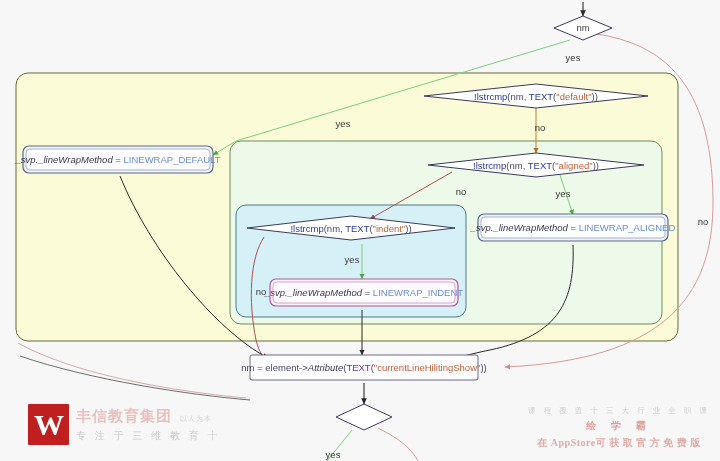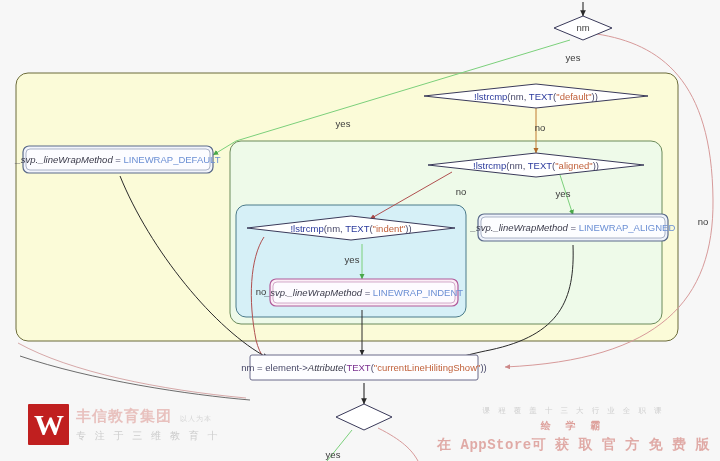--- a/index.html
+++ b/index.html
@@ -41,7 +41,7 @@
   #wm-right{right:10px;top:406px;text-align:right;display:flex;flex-direction:column;align-items:center;gap:3px;}
   .wm-r-top{font-family:"Liberation Sans", sans-serif;font-size:7.5px;color:rgba(175,175,175,0.55);letter-spacing:3px;}
   .wm-r-mid{font-family:"Liberation Sans", sans-serif;font-size:10px;font-weight:bold;color:rgba(190,55,45,0.45);letter-spacing:6px;}
-  .wm-r-bot{font-family:Liberation Mono, monospace;font-size:14px;font-weight:bold;color:rgba(190,55,45,0.40);letter-spacing:0.5px;}
+  .wm-r-bot{font-family:Liberation Serif, serif;font-size:10px;font-weight:bold;color:rgba(190,55,45,0.40);letter-spacing:0.5px;}
 </style>
 </head>
 <body>

